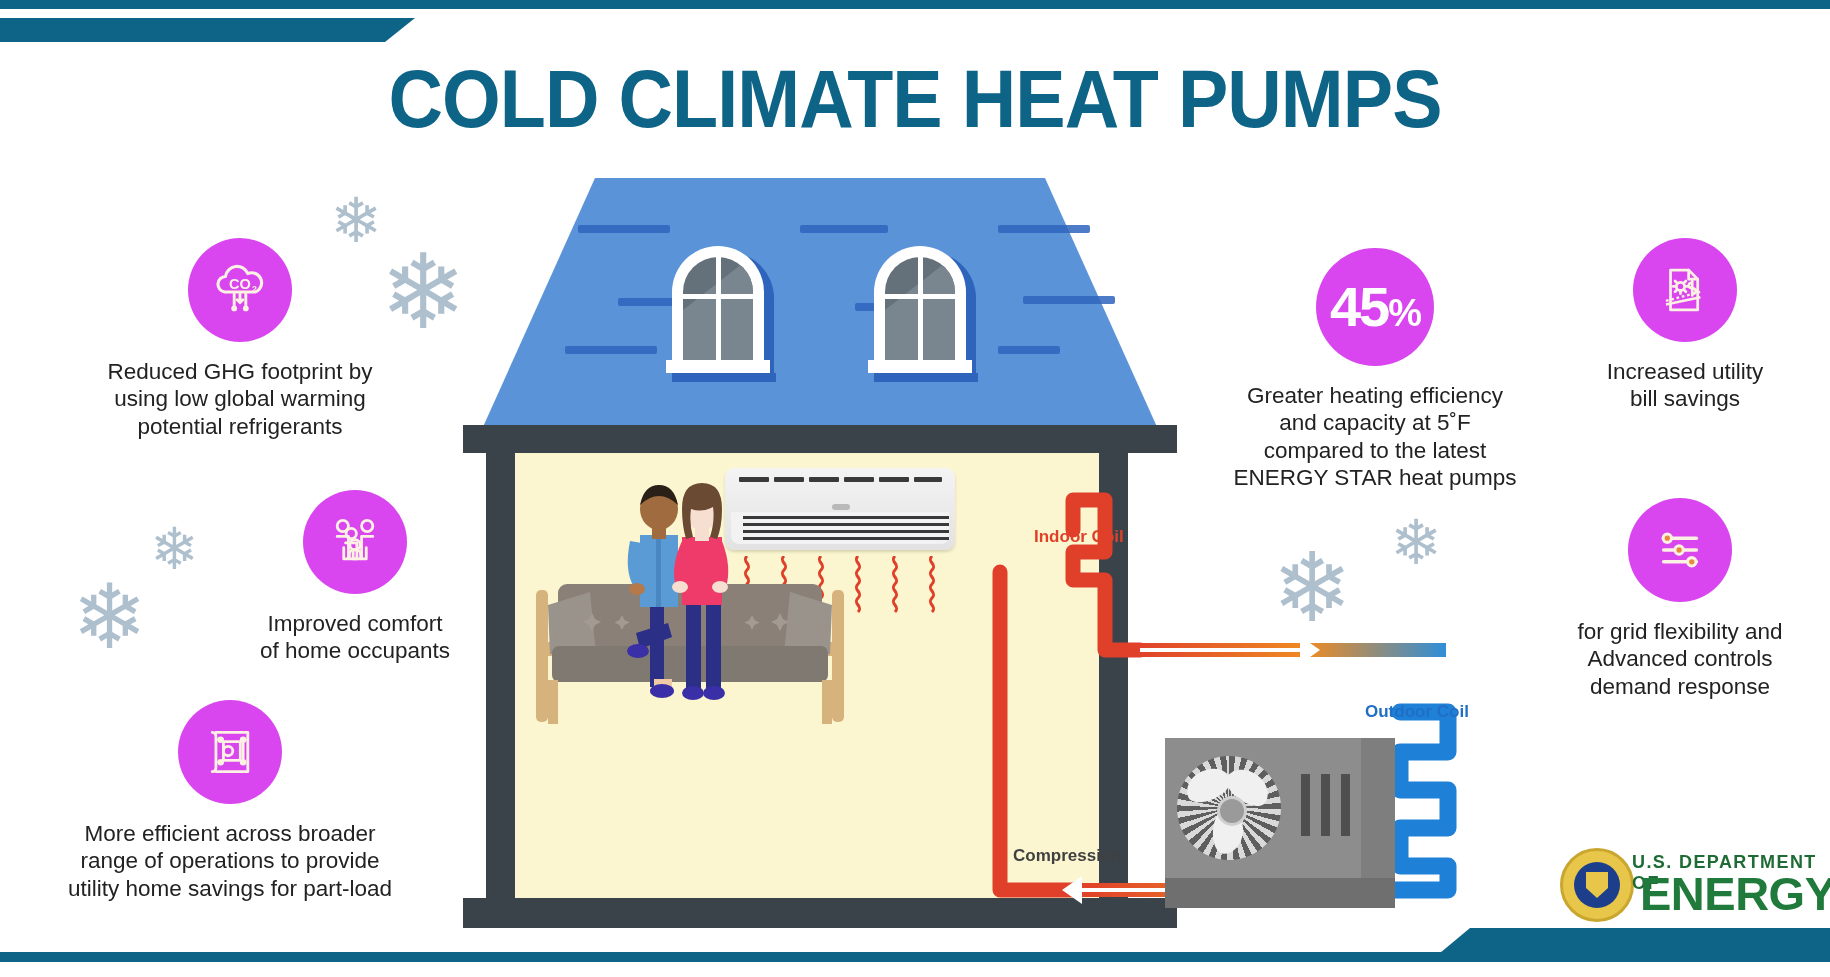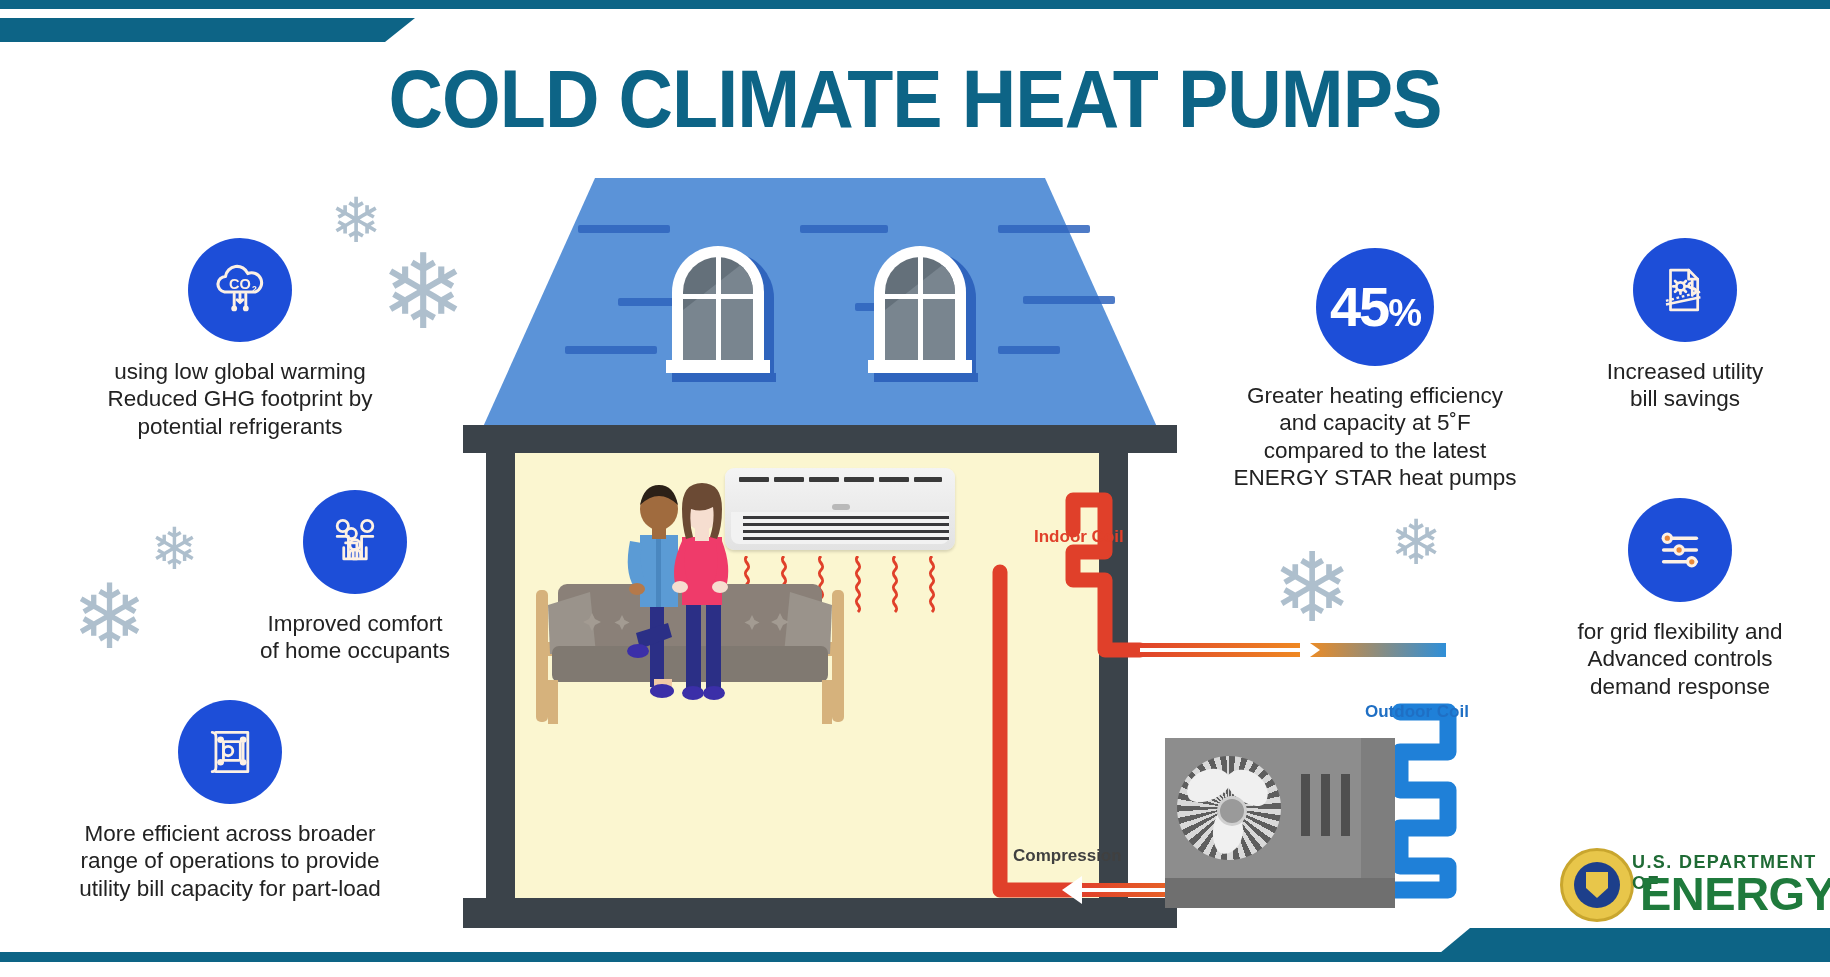--- a/index.html
+++ b/index.html
@@ -23,7 +23,7 @@
 
   
   .feature{position:absolute;text-align:center;}
-  .circle{width:104px;height:104px;border-radius:50%;background:#1d4ed8;
+  .circle{width:104px;height:104px;border-radius:50%;background:#d946ef;
       margin:0 auto;position:relative;display:flex;align-items:center;justify-content:center;}
   .circle.big{width:118px;height:118px;}
   .pct{font-size:56px;font-weight:700;color:#ffffff;letter-spacing:-2px;line-height:1;}

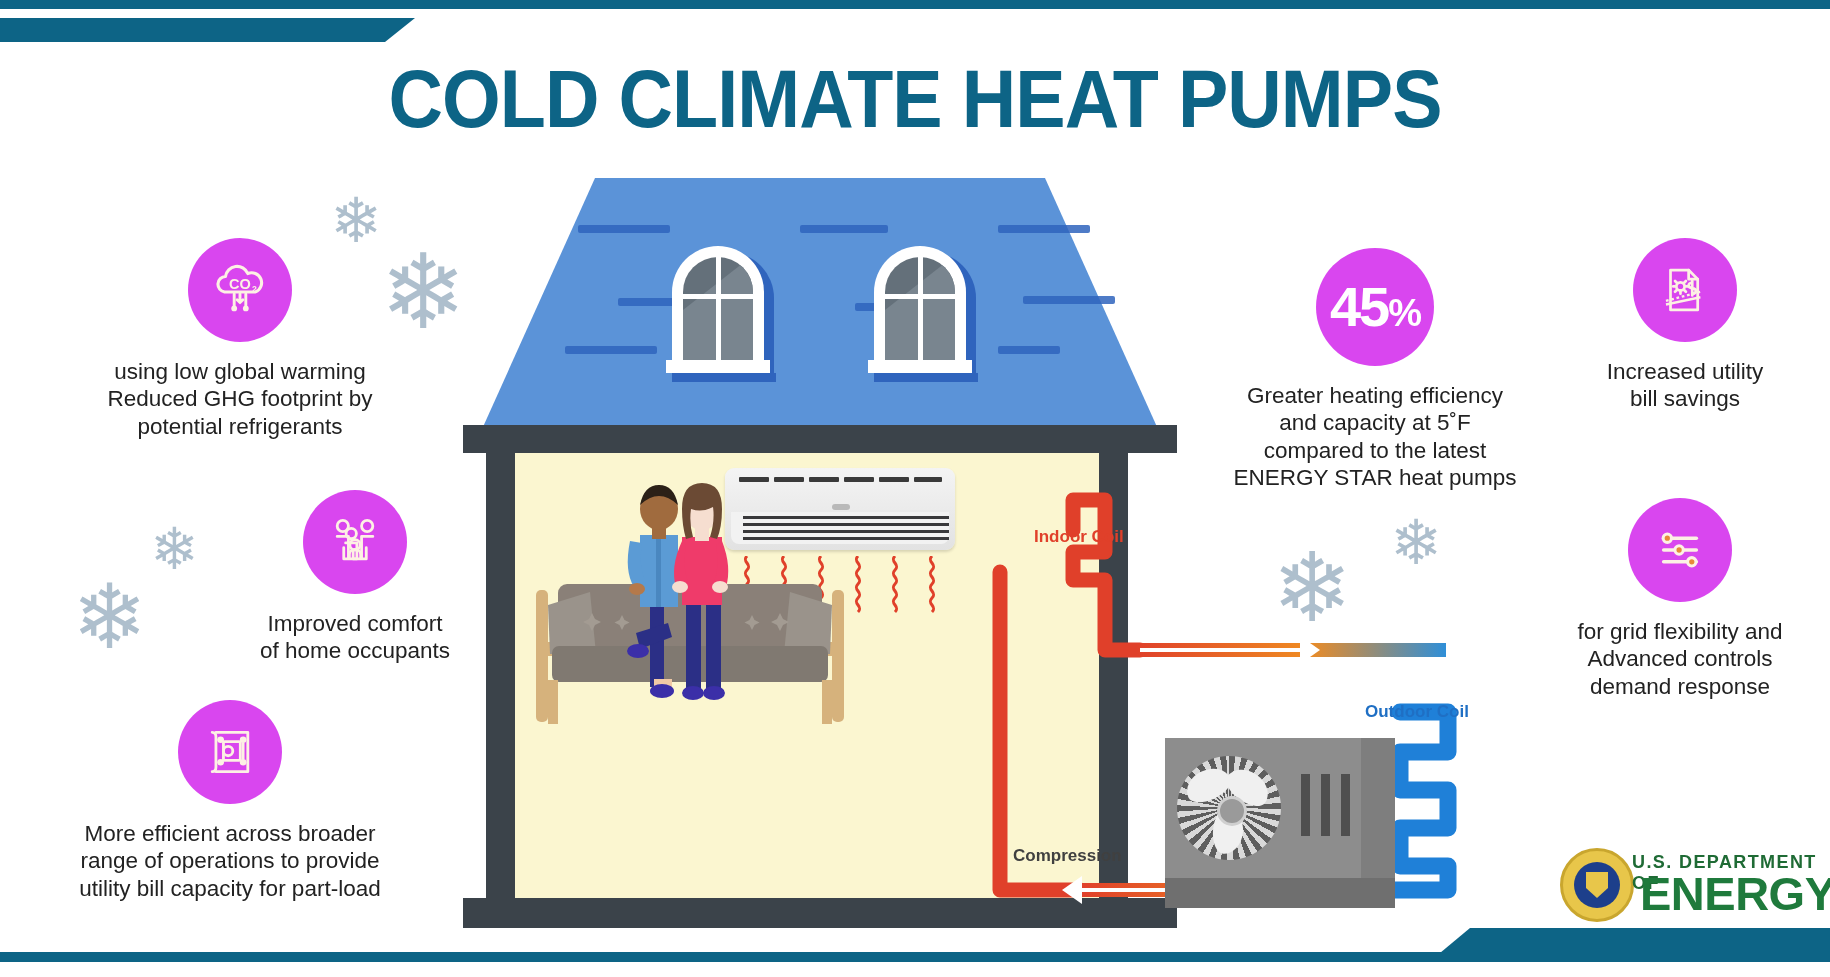--- a/index.html
+++ b/index.html
@@ -124,8 +124,8 @@
     </svg>
   </div>
   <div class="cap">
+    <div>Reduced GHG footprint by</div>
     <div>using low global warming</div>
-    <div>Reduced GHG footprint by</div>
     <div>potential refrigerants</div>
   </div>
 </div>

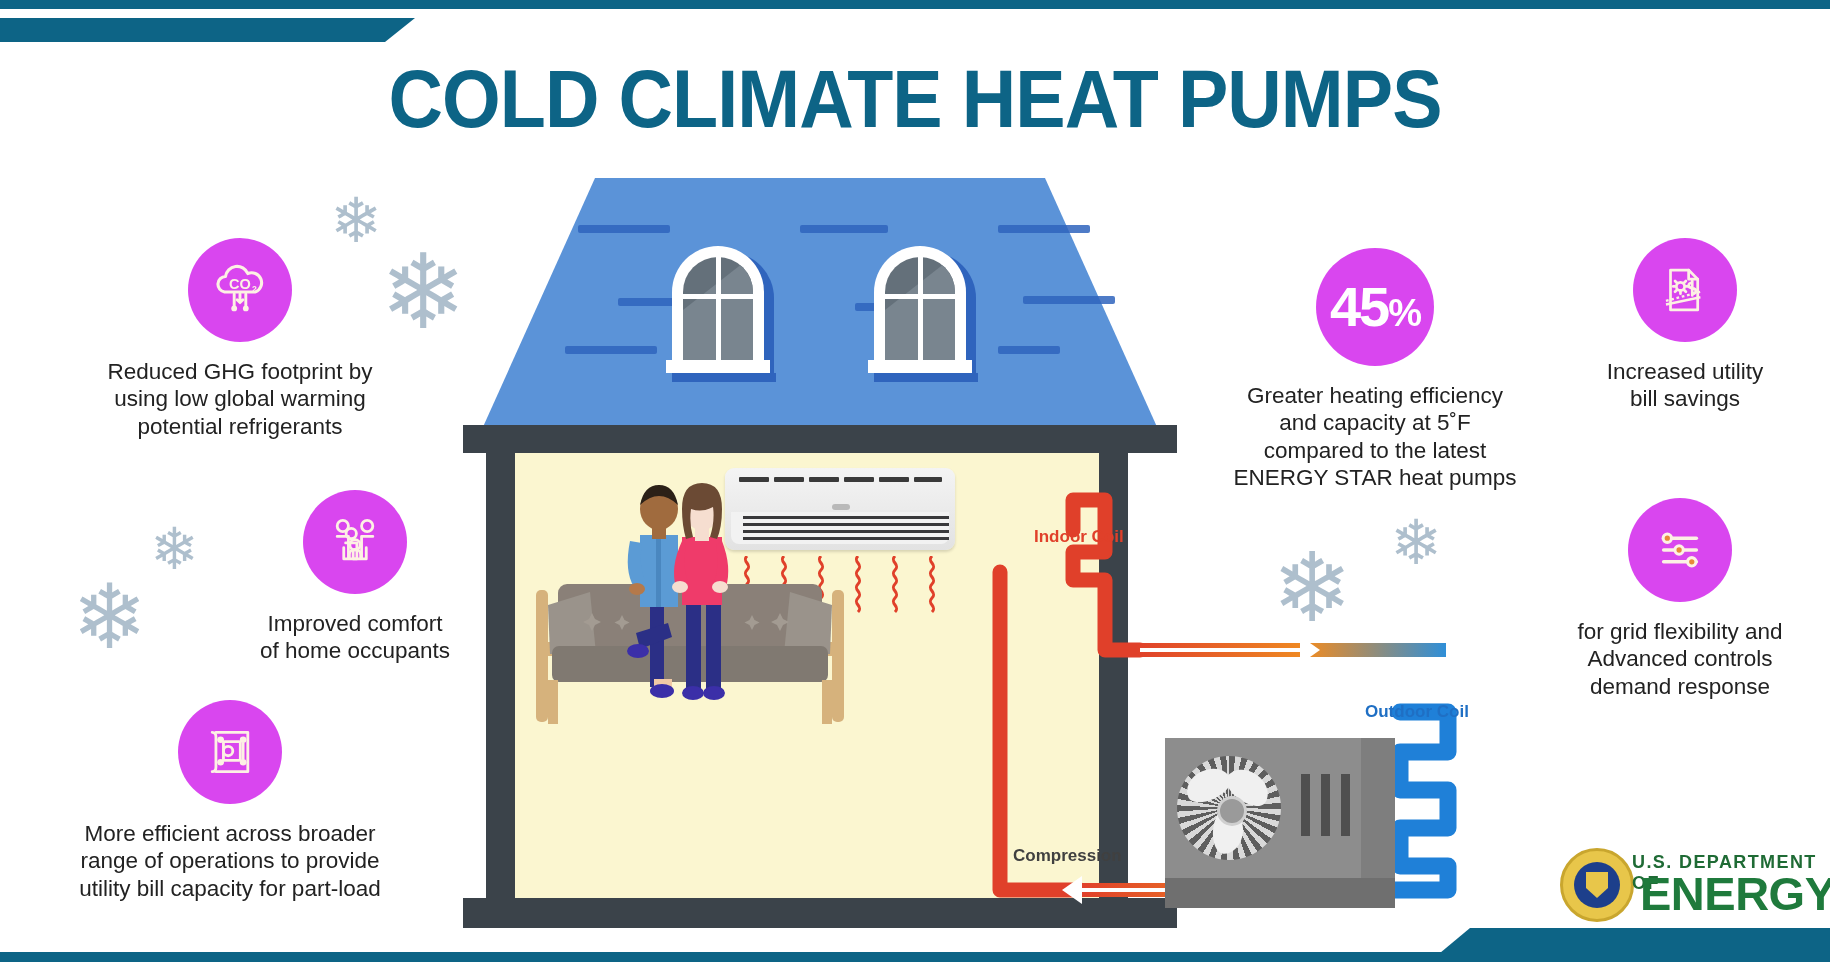--- a/index.html
+++ b/index.html
@@ -171,7 +171,7 @@
   <div class="cap">
     <div>More efficient across broader</div>
     <div>range of operations to provide</div>
-    <div>utility bill capacity for part-load</div>
+    <div>utility home savings for part-load</div>
   </div>
 </div>
 

